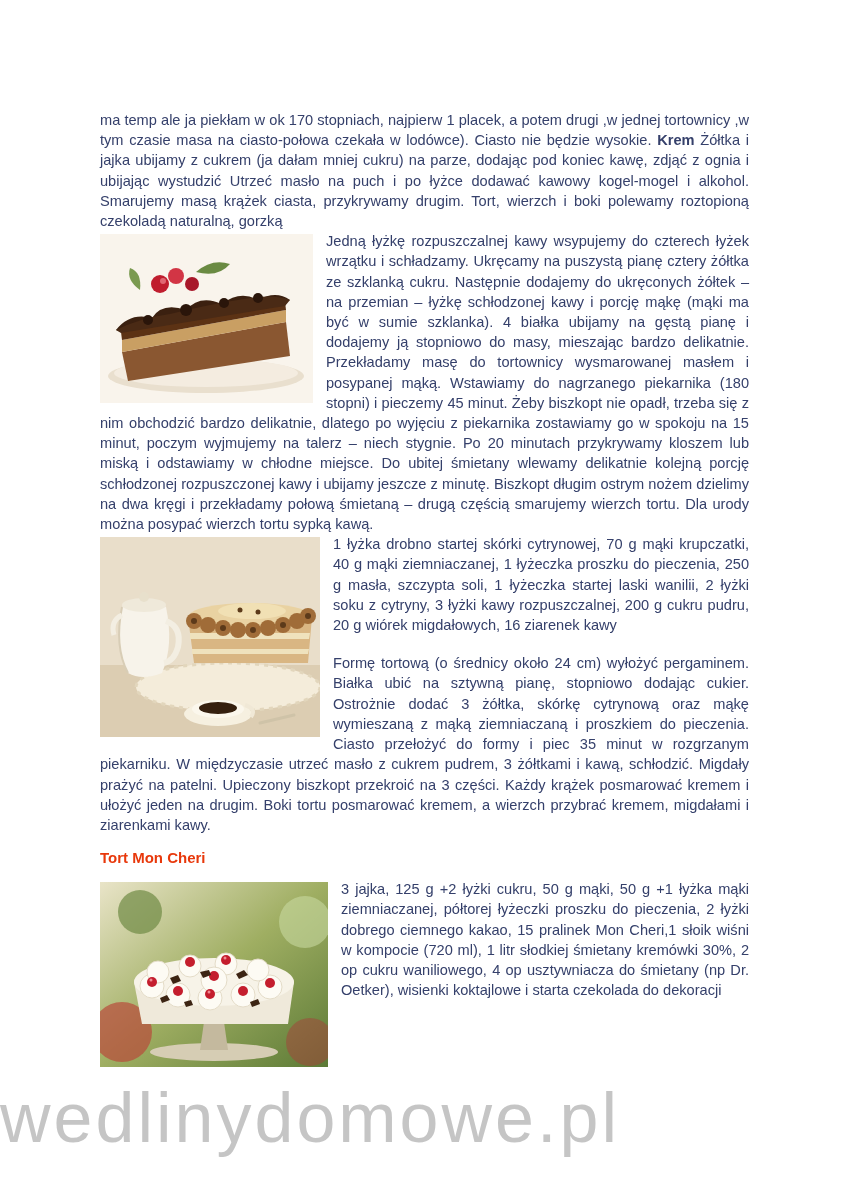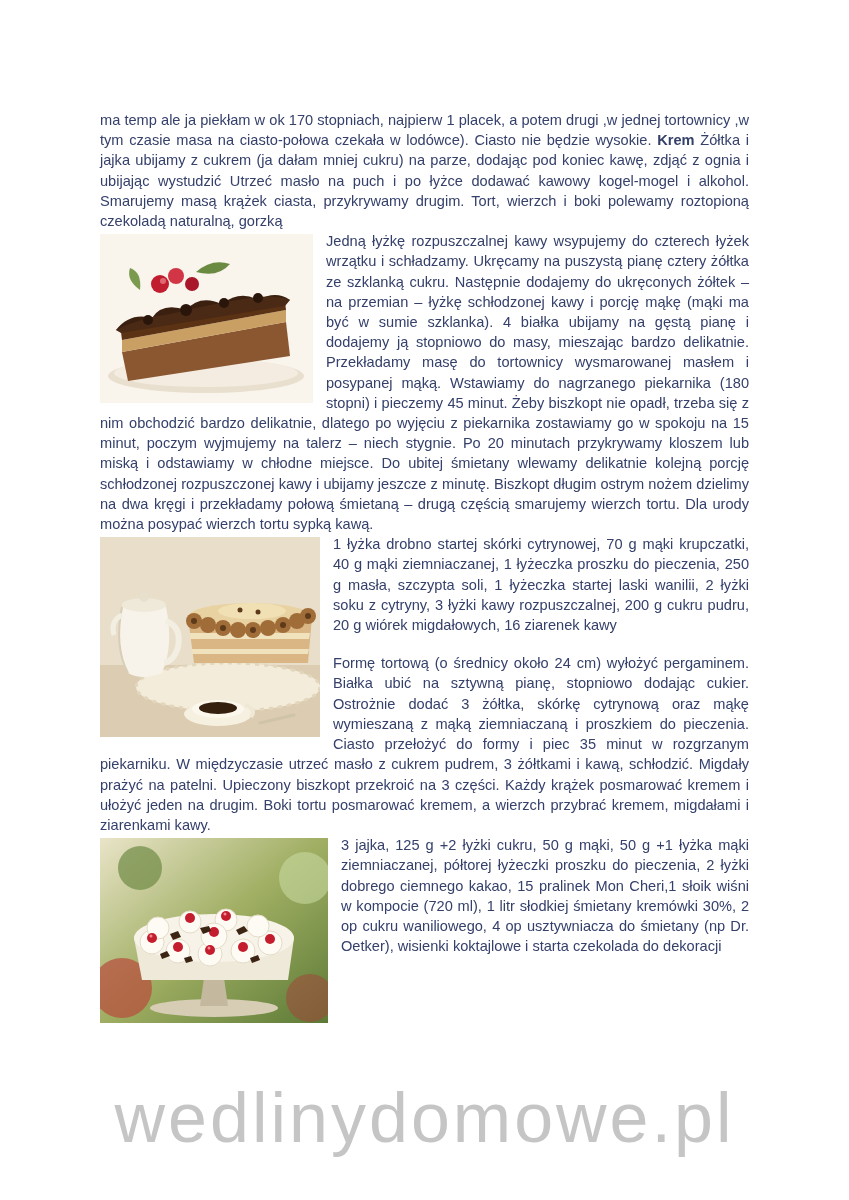--- a/index.html
+++ b/index.html
@@ -139,6 +139,7 @@
       <p class="body">Formę tortową (o średnicy około 24 cm) wyłożyć pergaminem. Białka ubić na sztywną pianę, stopniowo dodając cukier. Ostrożnie dodać 3 żółtka, skórkę cytrynową oraz mąkę wymieszaną z mąką ziemniaczaną i proszkiem do pieczenia. Ciasto przełożyć do formy i piec 35 minut w rozgrzanym piekarniku. W międzyczasie utrzeć masło z cukrem pudrem, 3 żółtkami i kawą, schłodzić. Migdały prażyć na patelni. Upieczony biszkopt przekroić na 3 części. Każdy krążek posmarować kremem i ułożyć jeden na drugim. Boki tortu posmarować kremem, a wierzch przybrać kremem, migdałami i ziarenkami kawy.</p>
     </div>
 
+    <h2 class="heading">Tort Mon Cheri</h2>
     <div class="section">
       <div class="photo" role="img" aria-label="mon-cheri-cream-cake-photo">
         <svg width="228" height="185" viewBox="0 0 228 185" xmlns="http://www.w3.org/2000/svg">

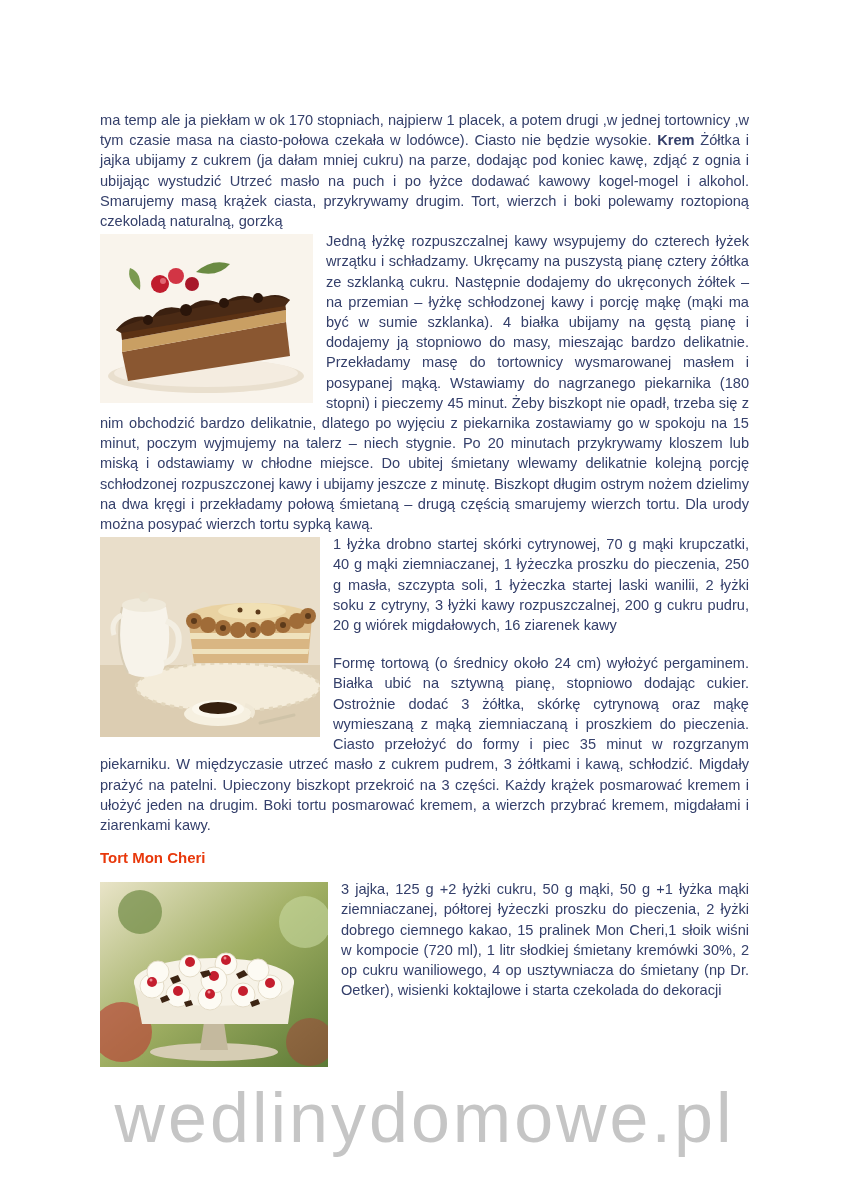--- a/index.html
+++ b/index.html
@@ -40,7 +40,6 @@
     position: absolute;
     left: 0; right: 0;
     top: 1068px;
-    text-align: center;
     font-size: 70px;
     line-height: 1;
     letter-spacing: 3px;

